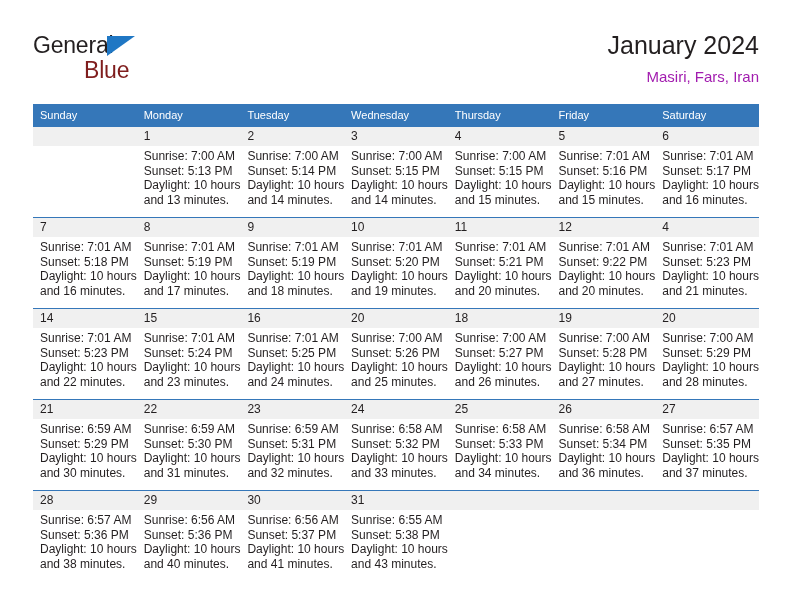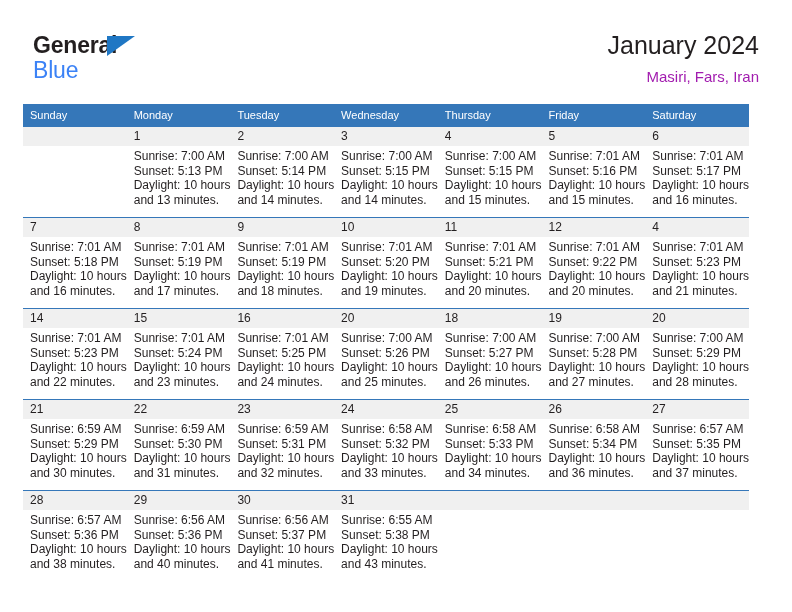--- a/index.html
+++ b/index.html
@@ -44,7 +44,6 @@
     color: #231f20;
     letter-spacing: -0.2px;
     height: 24px;
-    font-weight: bold;
   }
   .logo-tri {
     position: absolute;

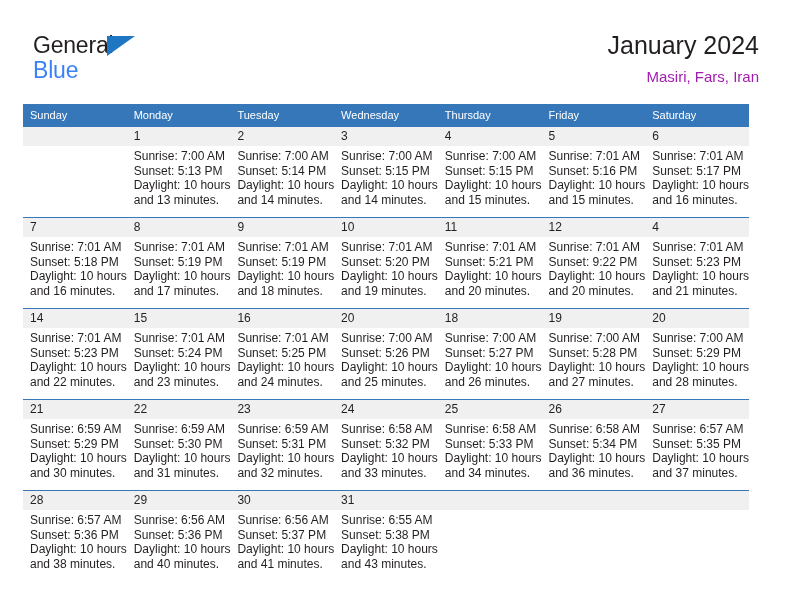--- a/index.html
+++ b/index.html
@@ -57,8 +57,9 @@
   .logo-row2 {
     display: block;
     font-size: 23px;
-    color: #3b82f6;
+    color: #7f1d1d;
     margin-top: 1px;
+    margin-left: 51px;
     letter-spacing: -0.2px;
   }
   .title-block {

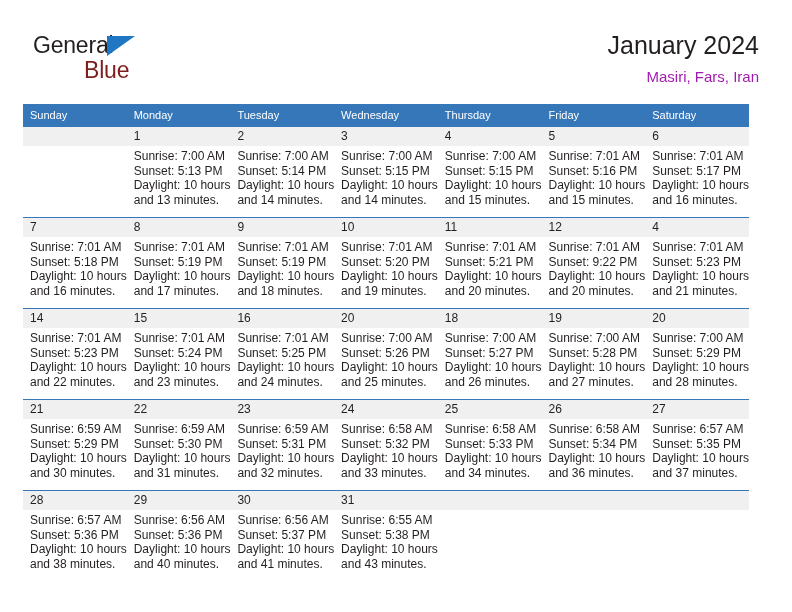--- a/index.html
+++ b/index.html
@@ -85,7 +85,7 @@
   
   .calendar {
     position: absolute;
-    left: 23px;
+    left: 33px;
     top: 104px;
     width: 726px;
     border-collapse: collapse;

